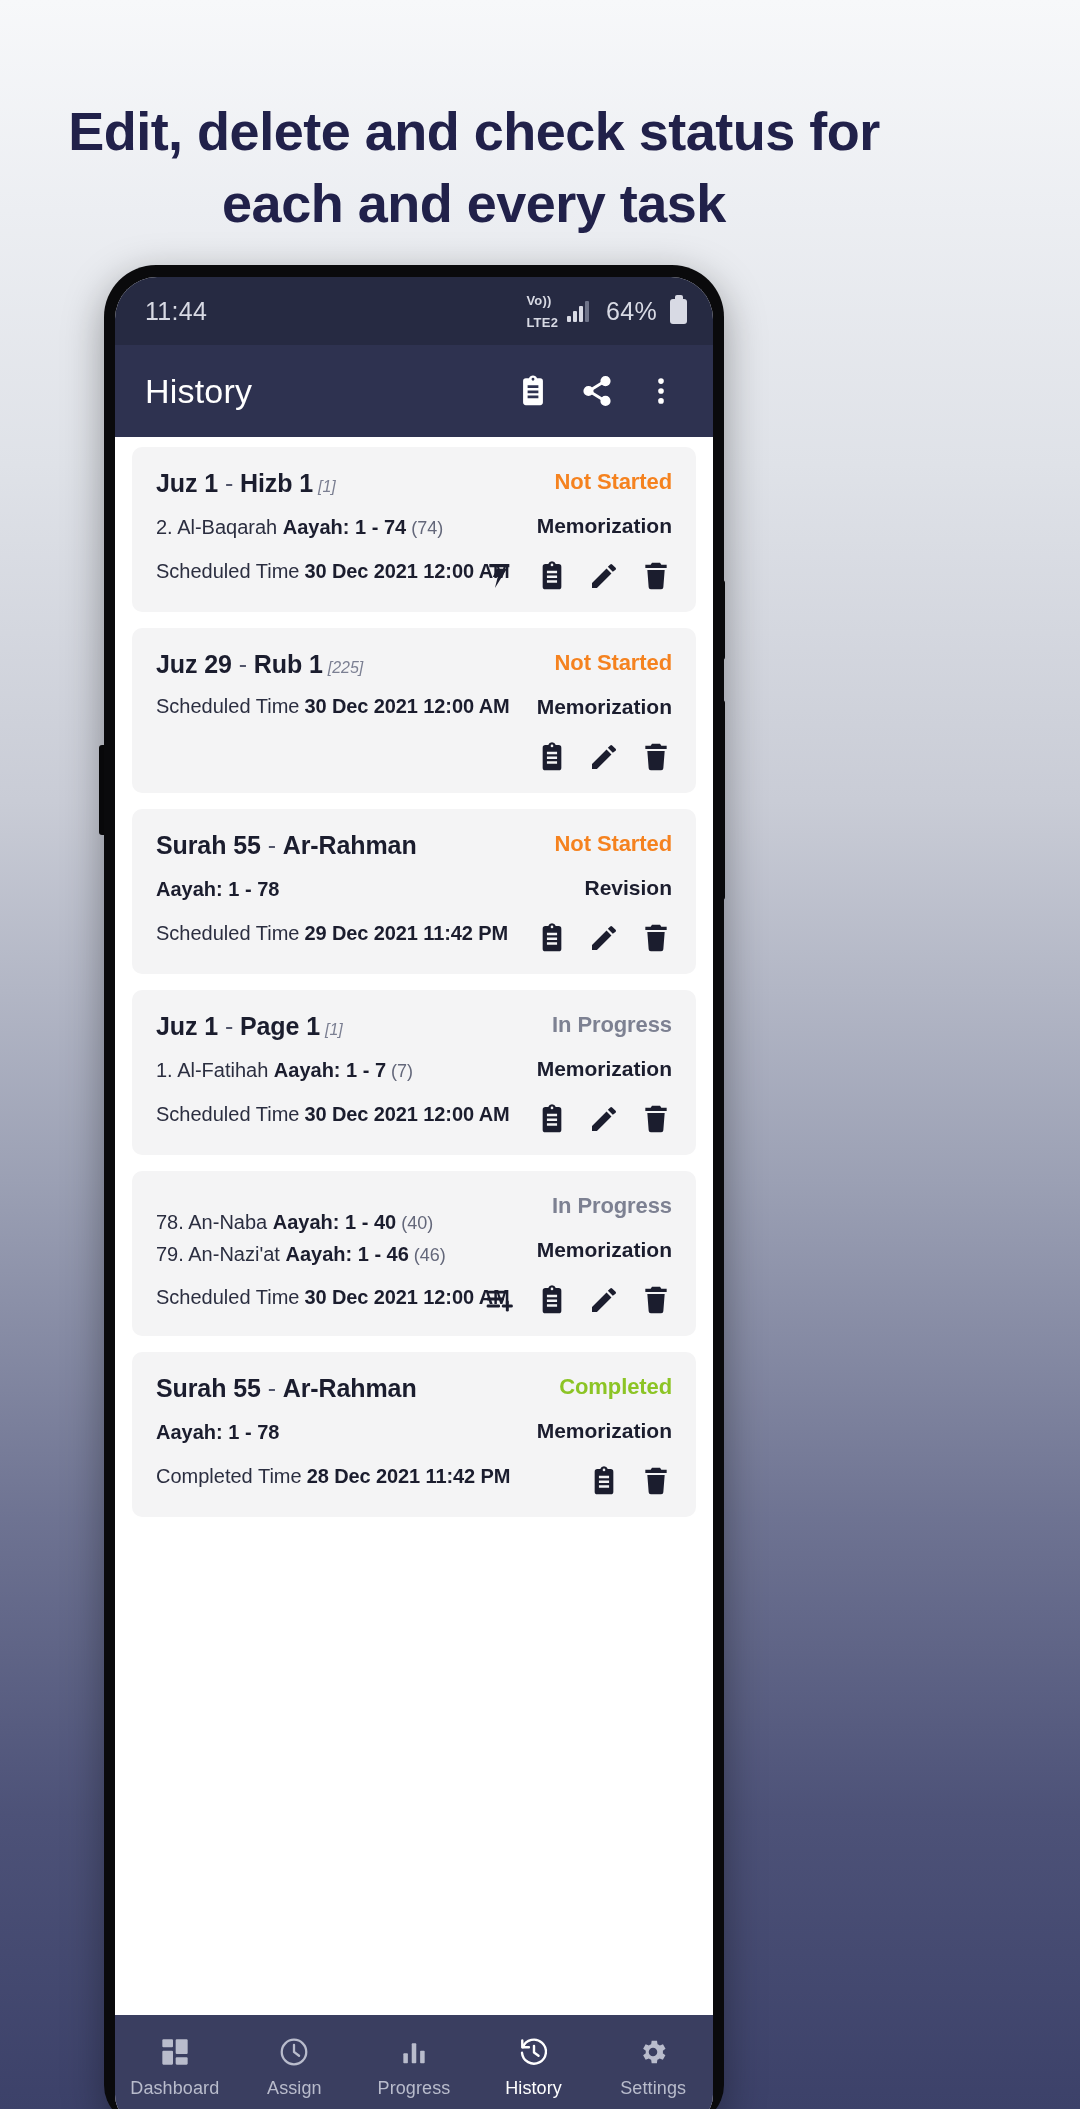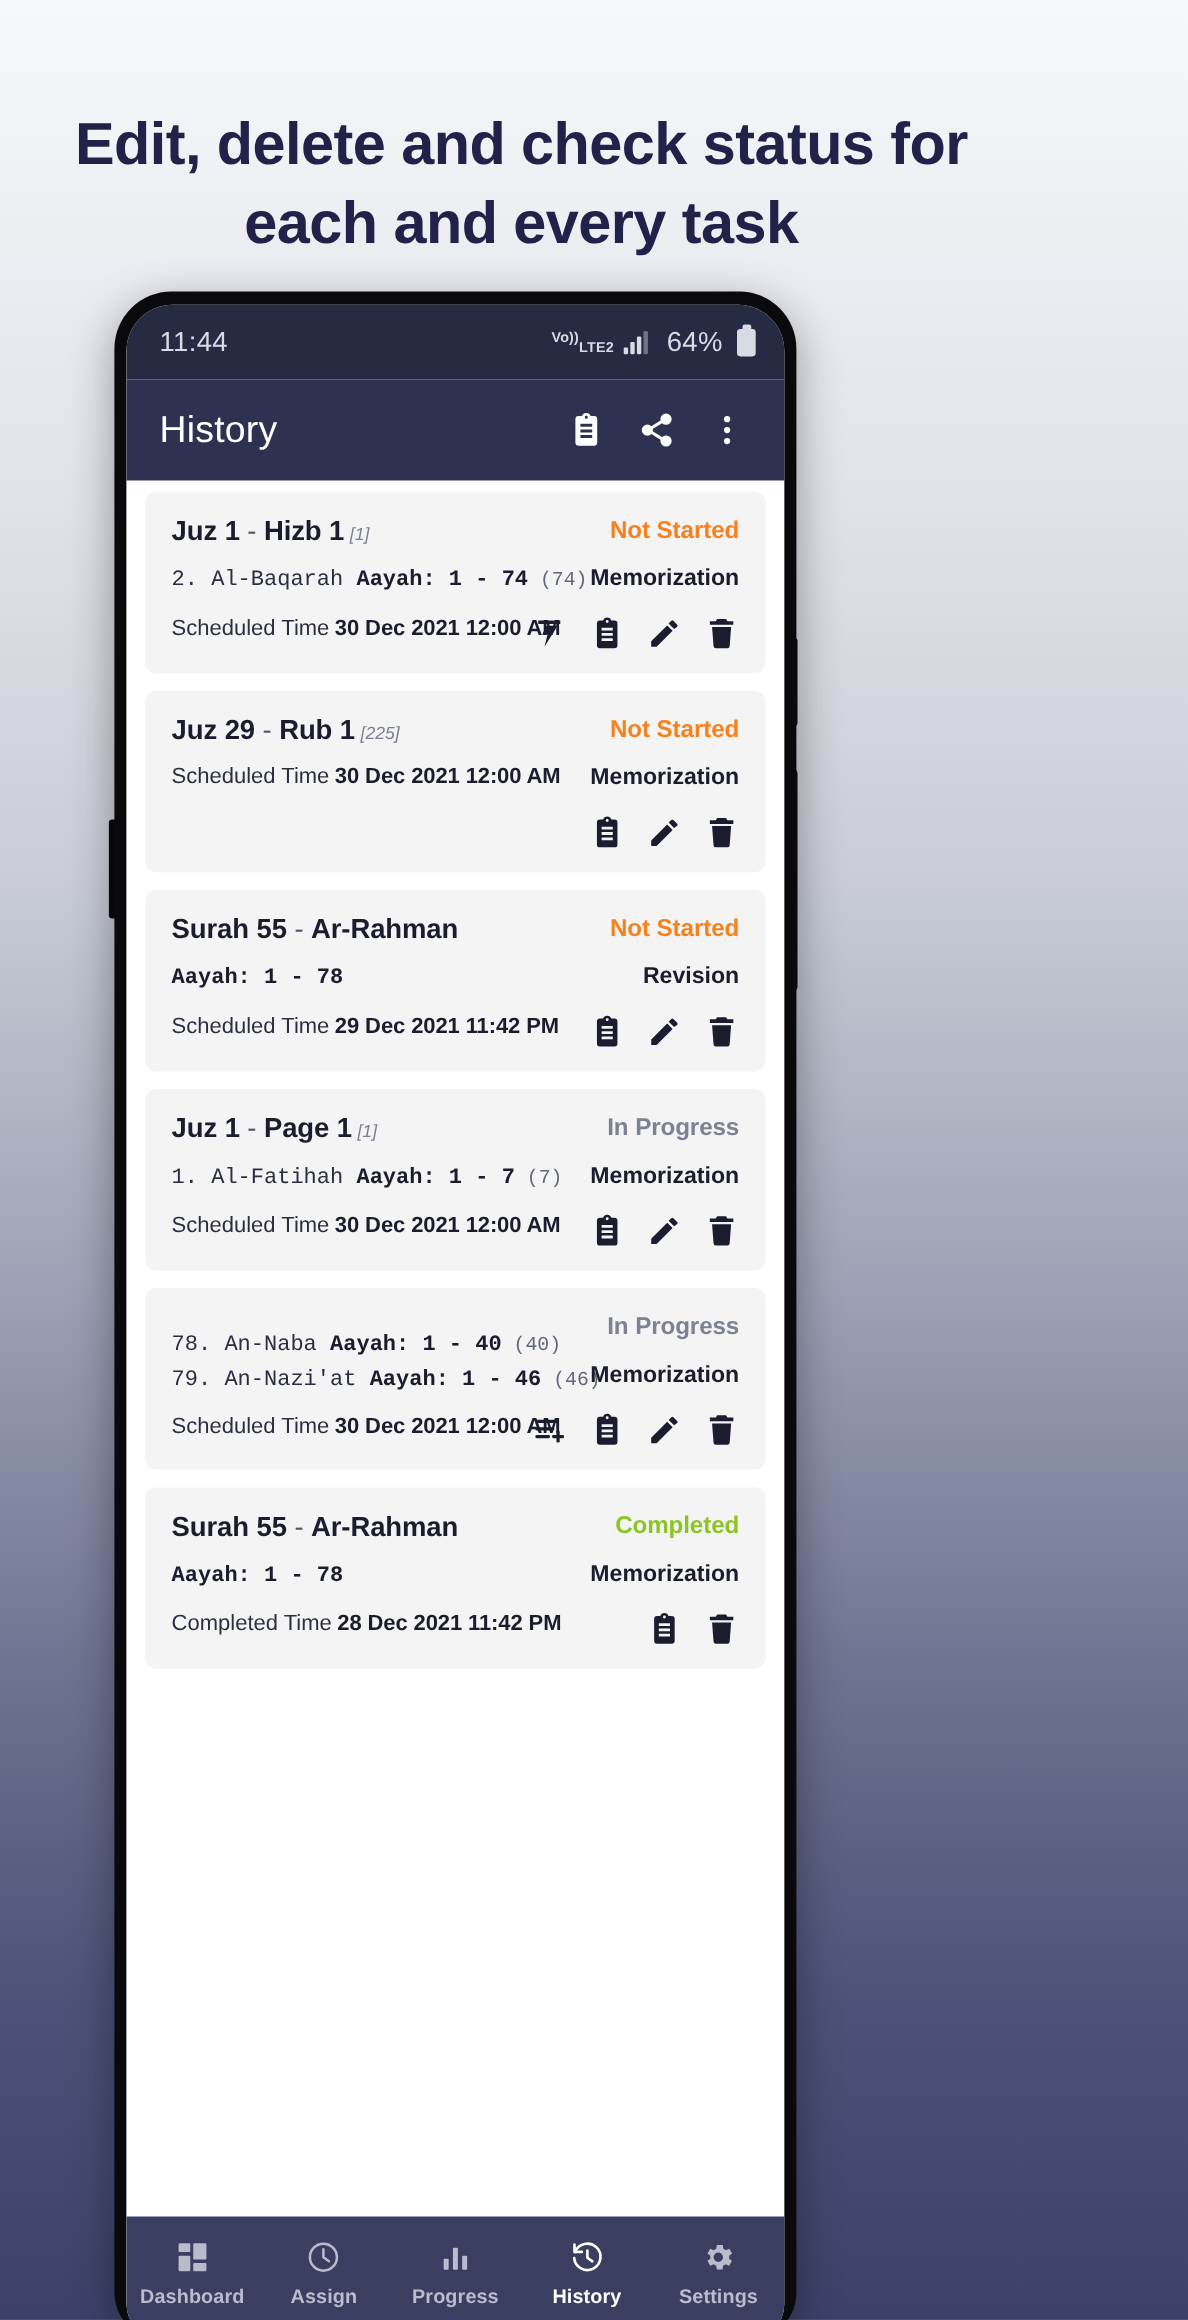--- a/index.html
+++ b/index.html
@@ -85,7 +85,7 @@
   .sb-time { font-size: 25px; font-weight: 400; letter-spacing: 0.3px; }
   .sb-right { display: flex; align-items: center; gap: 9px; }
   .sb-volte {
-    display: flex; flex-direction: row; align-items: flex-start;
+    display: flex; flex-direction: column; align-items: flex-start;
     line-height: 1; font-size: 13px; font-weight: 700; letter-spacing: 0.2px;
   }
   .sb-volte span:last-child { margin-top: 9px; }

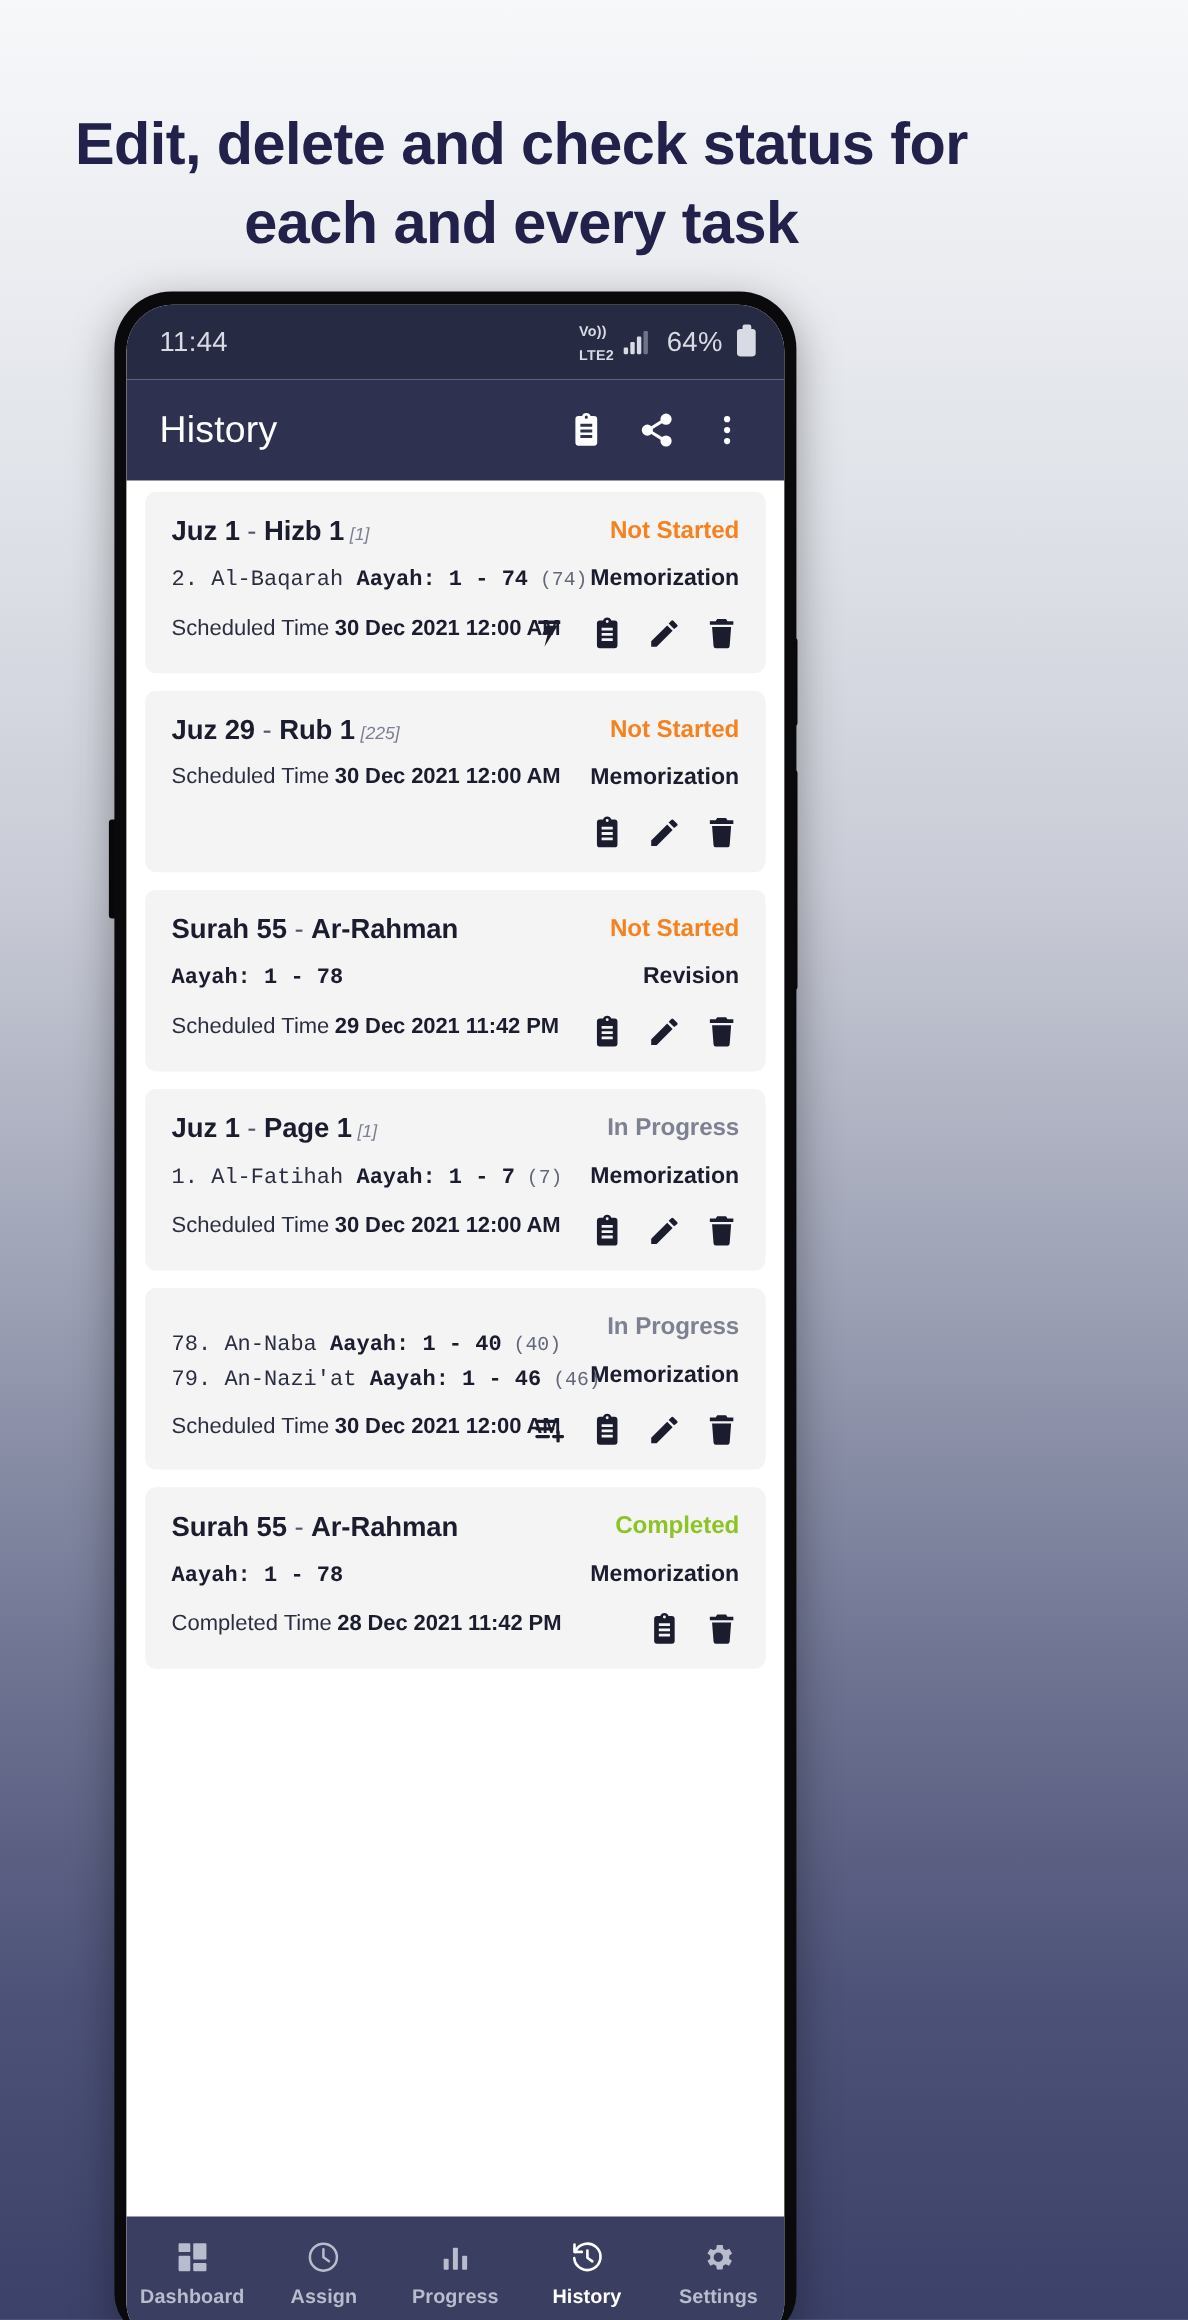--- a/index.html
+++ b/index.html
@@ -170,7 +170,6 @@
     color: #2b2e40;
     line-height: 1.58;
     white-space: nowrap;
-    font-family: Liberation Mono, monospace;
   }
   .c-line b { font-weight: 700; color: #1b1d2e; }
   .c-line .cnt { color: #63677a; font-size: 18px; }

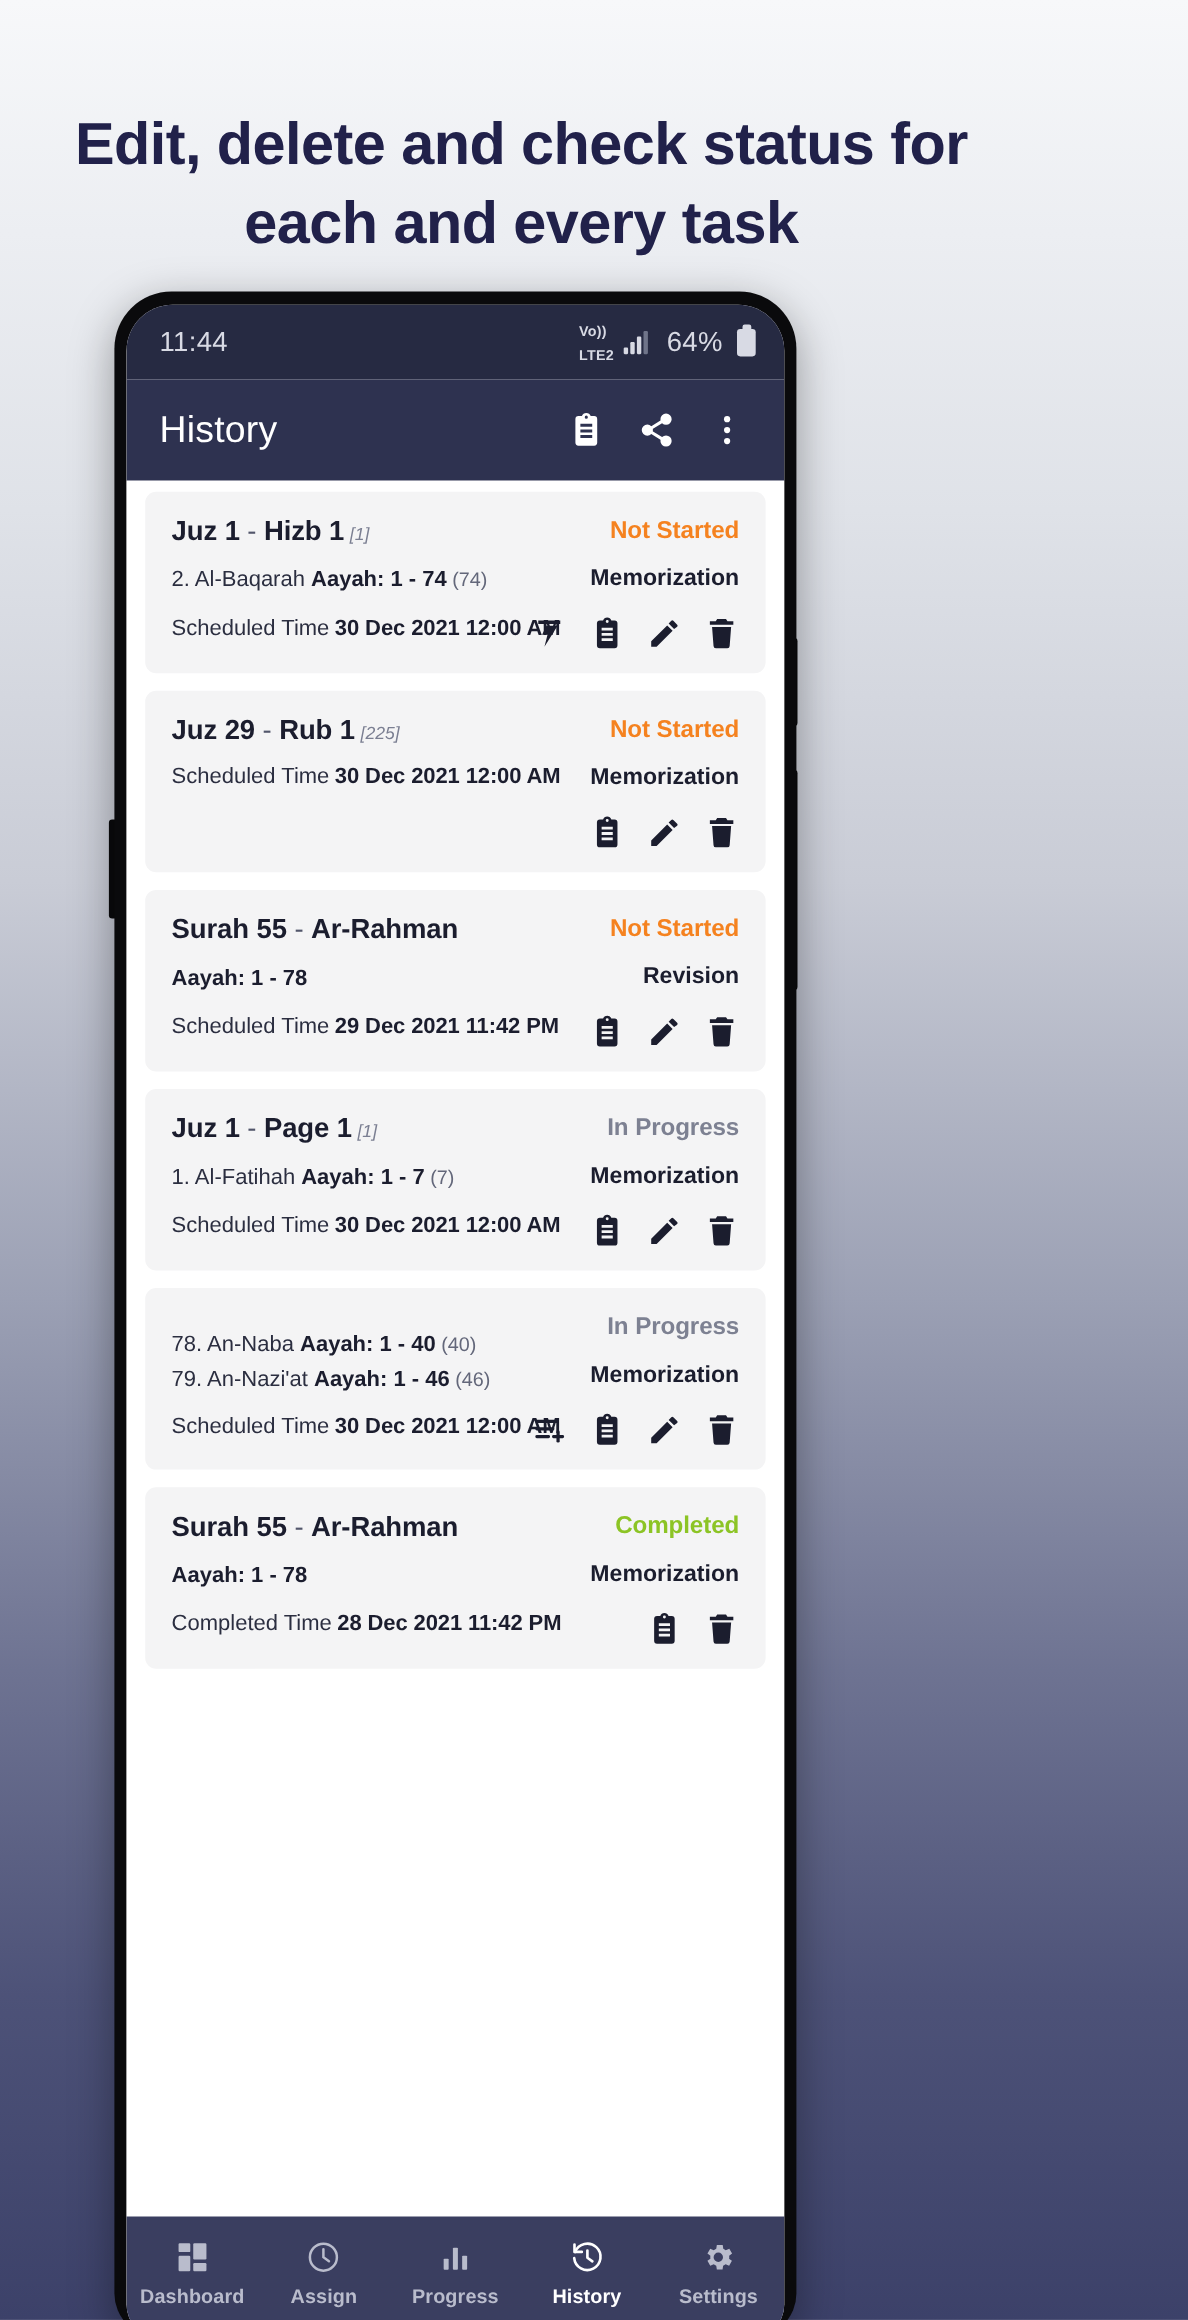--- a/index.html
+++ b/index.html
@@ -221,7 +221,6 @@
     display: flex; flex-direction: column; align-items: center; justify-content: center;
     gap: 9px;
     color: #b9bccc;
-    font-weight: bold;
   }
   .nav-item.active { color: #ffffff; }
   .nav-label { font-size: 18px; letter-spacing: 0.1px; }

